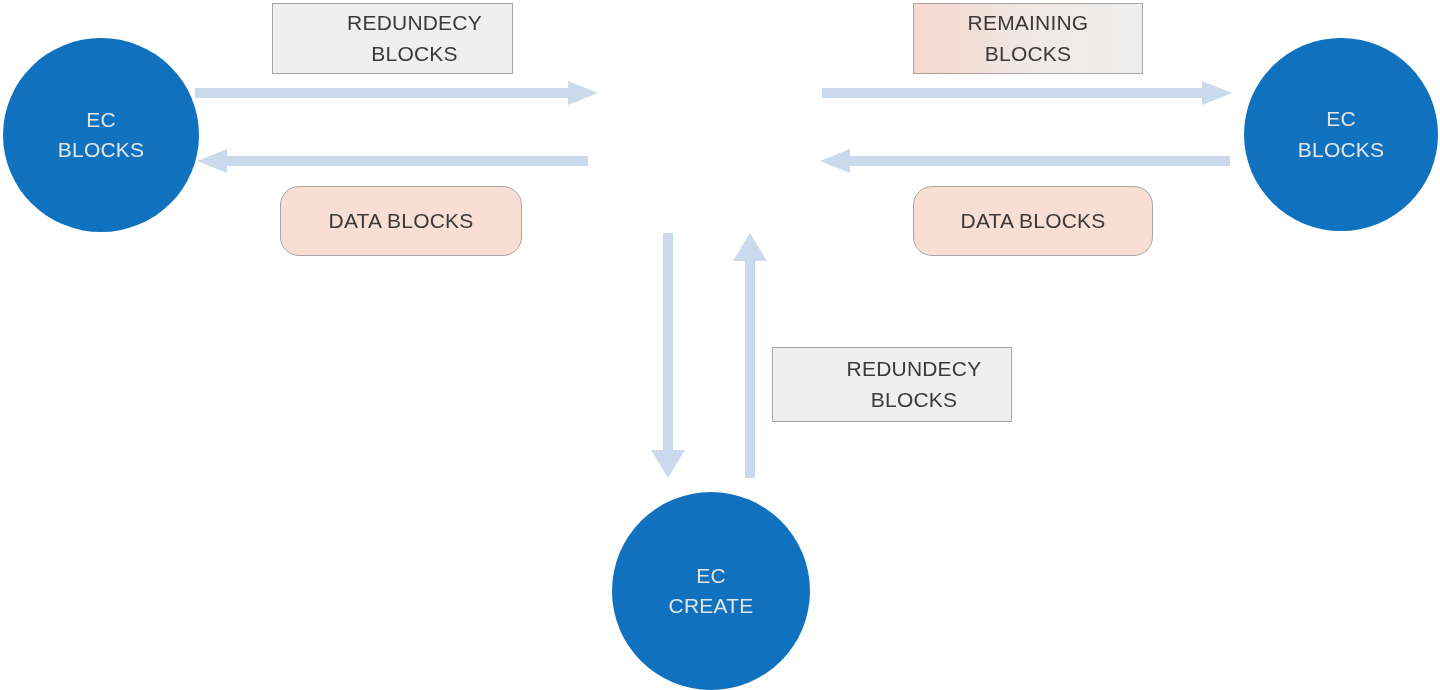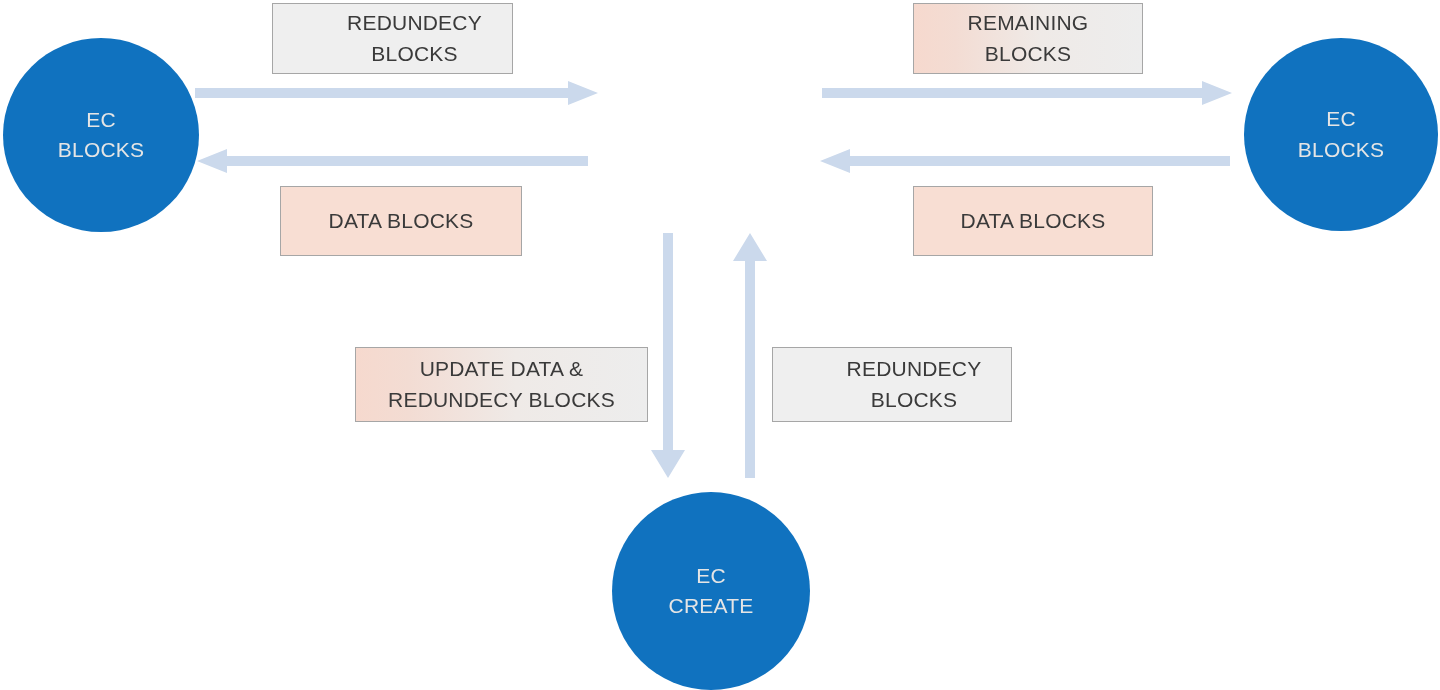--- a/index.html
+++ b/index.html
@@ -47,7 +47,7 @@
   }
   .label-box span { display: block; white-space: nowrap; }
   .bg-gray { background: #EFEFEF; padding-left: 44px; }
-  .bg-pink { background: #F8DED3; }
+  .bg-pink { background: #F8DED3; border-radius: 19px; }
   .bg-grad { background: linear-gradient(to right, #F6D9CE 0%, #F3DCD3 18%, #EFEAE7 55%, #EDEDED 100%); }
 
   .arrow-svg {

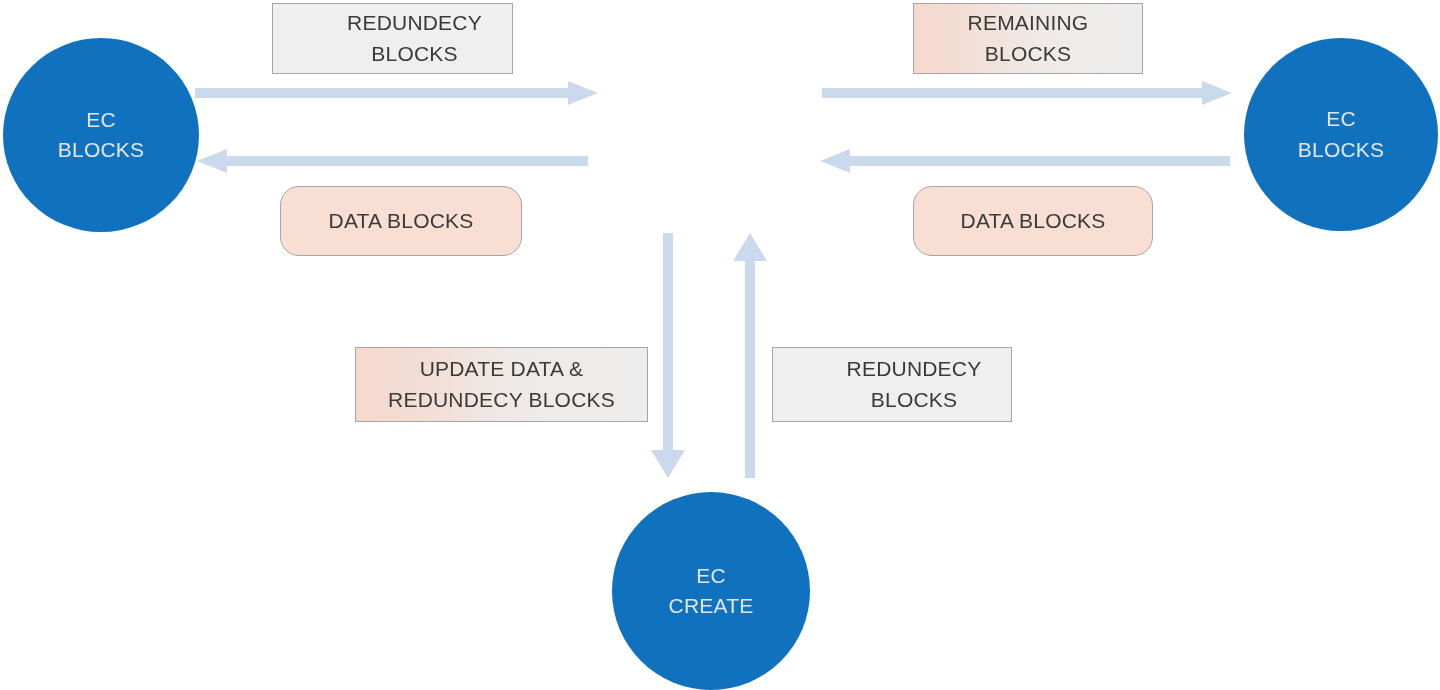--- a/index.html
+++ b/index.html
@@ -125,10 +125,6 @@
     <span>DATA BLOCKS</span>
   </div>
 
-  <div class="label-box bg-grad" style="left:355px; top:347px; width:293px; height:75px;">
-    <span>UPDATE DATA &amp;</span>
-    <span>REDUNDECY BLOCKS</span>
-  </div>
 
   <div class="label-box bg-gray" style="left:772px; top:347px; width:240px; height:75px;">
     <span>REDUNDECY</span>

